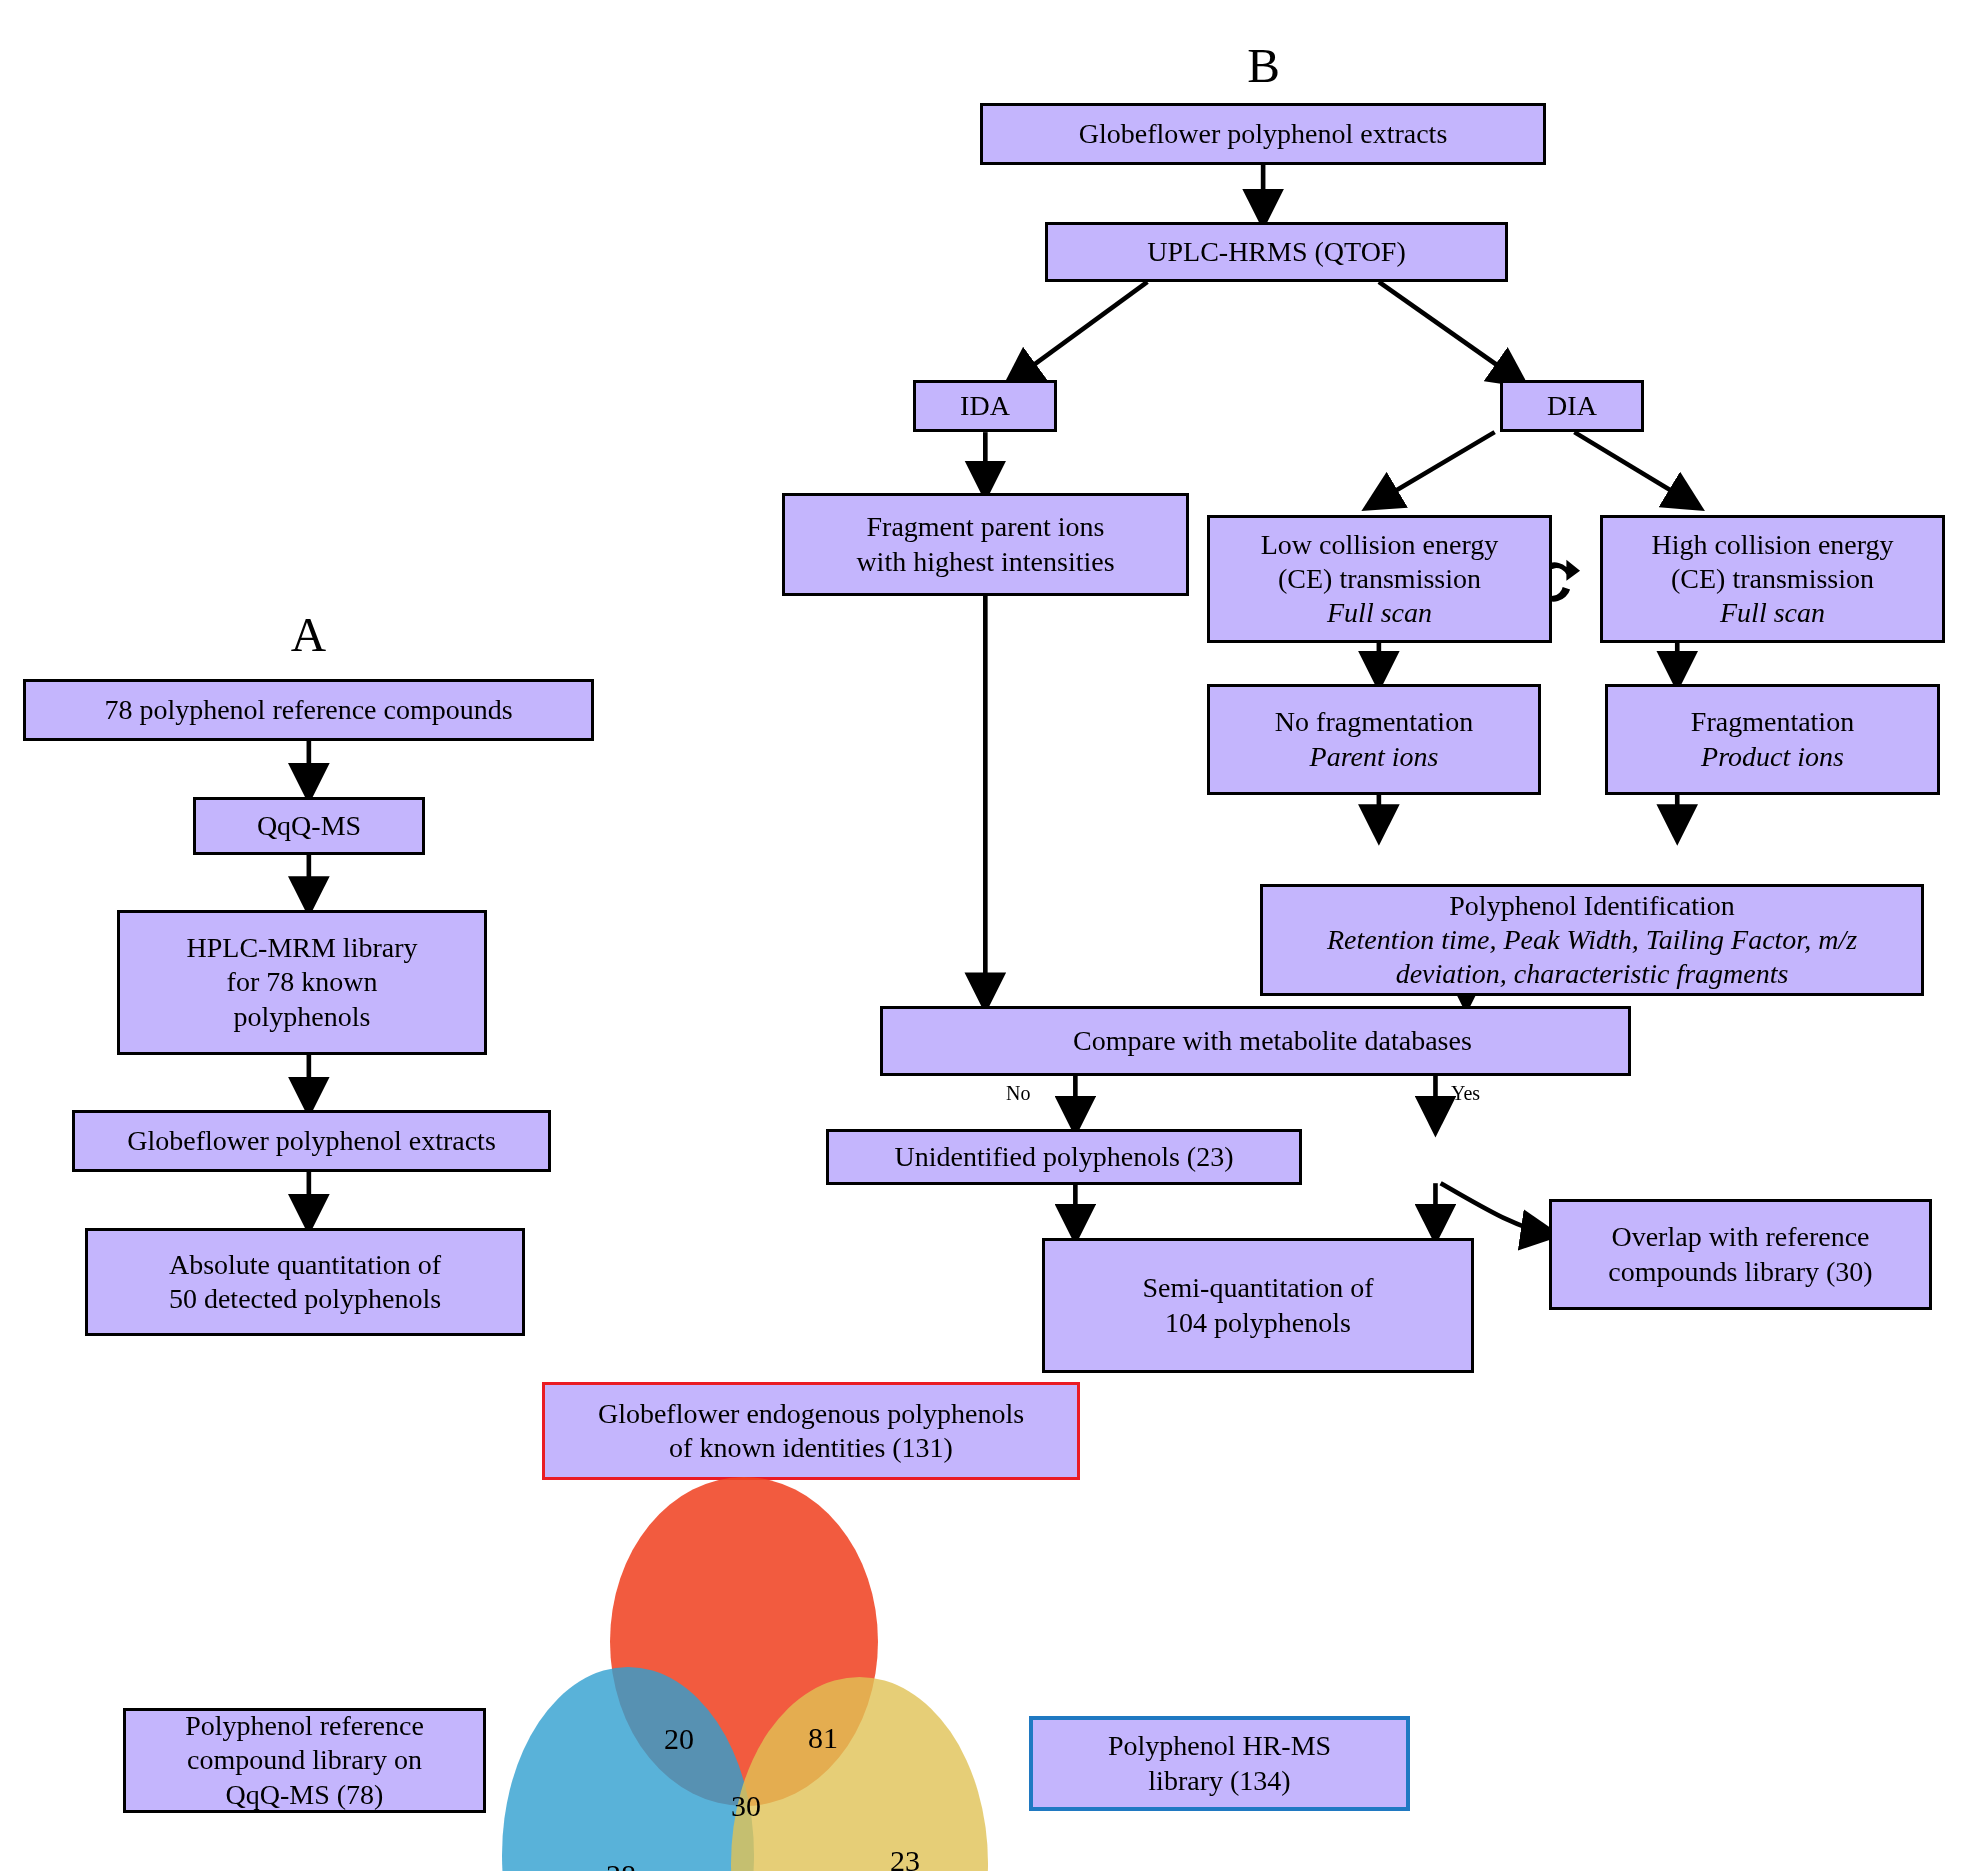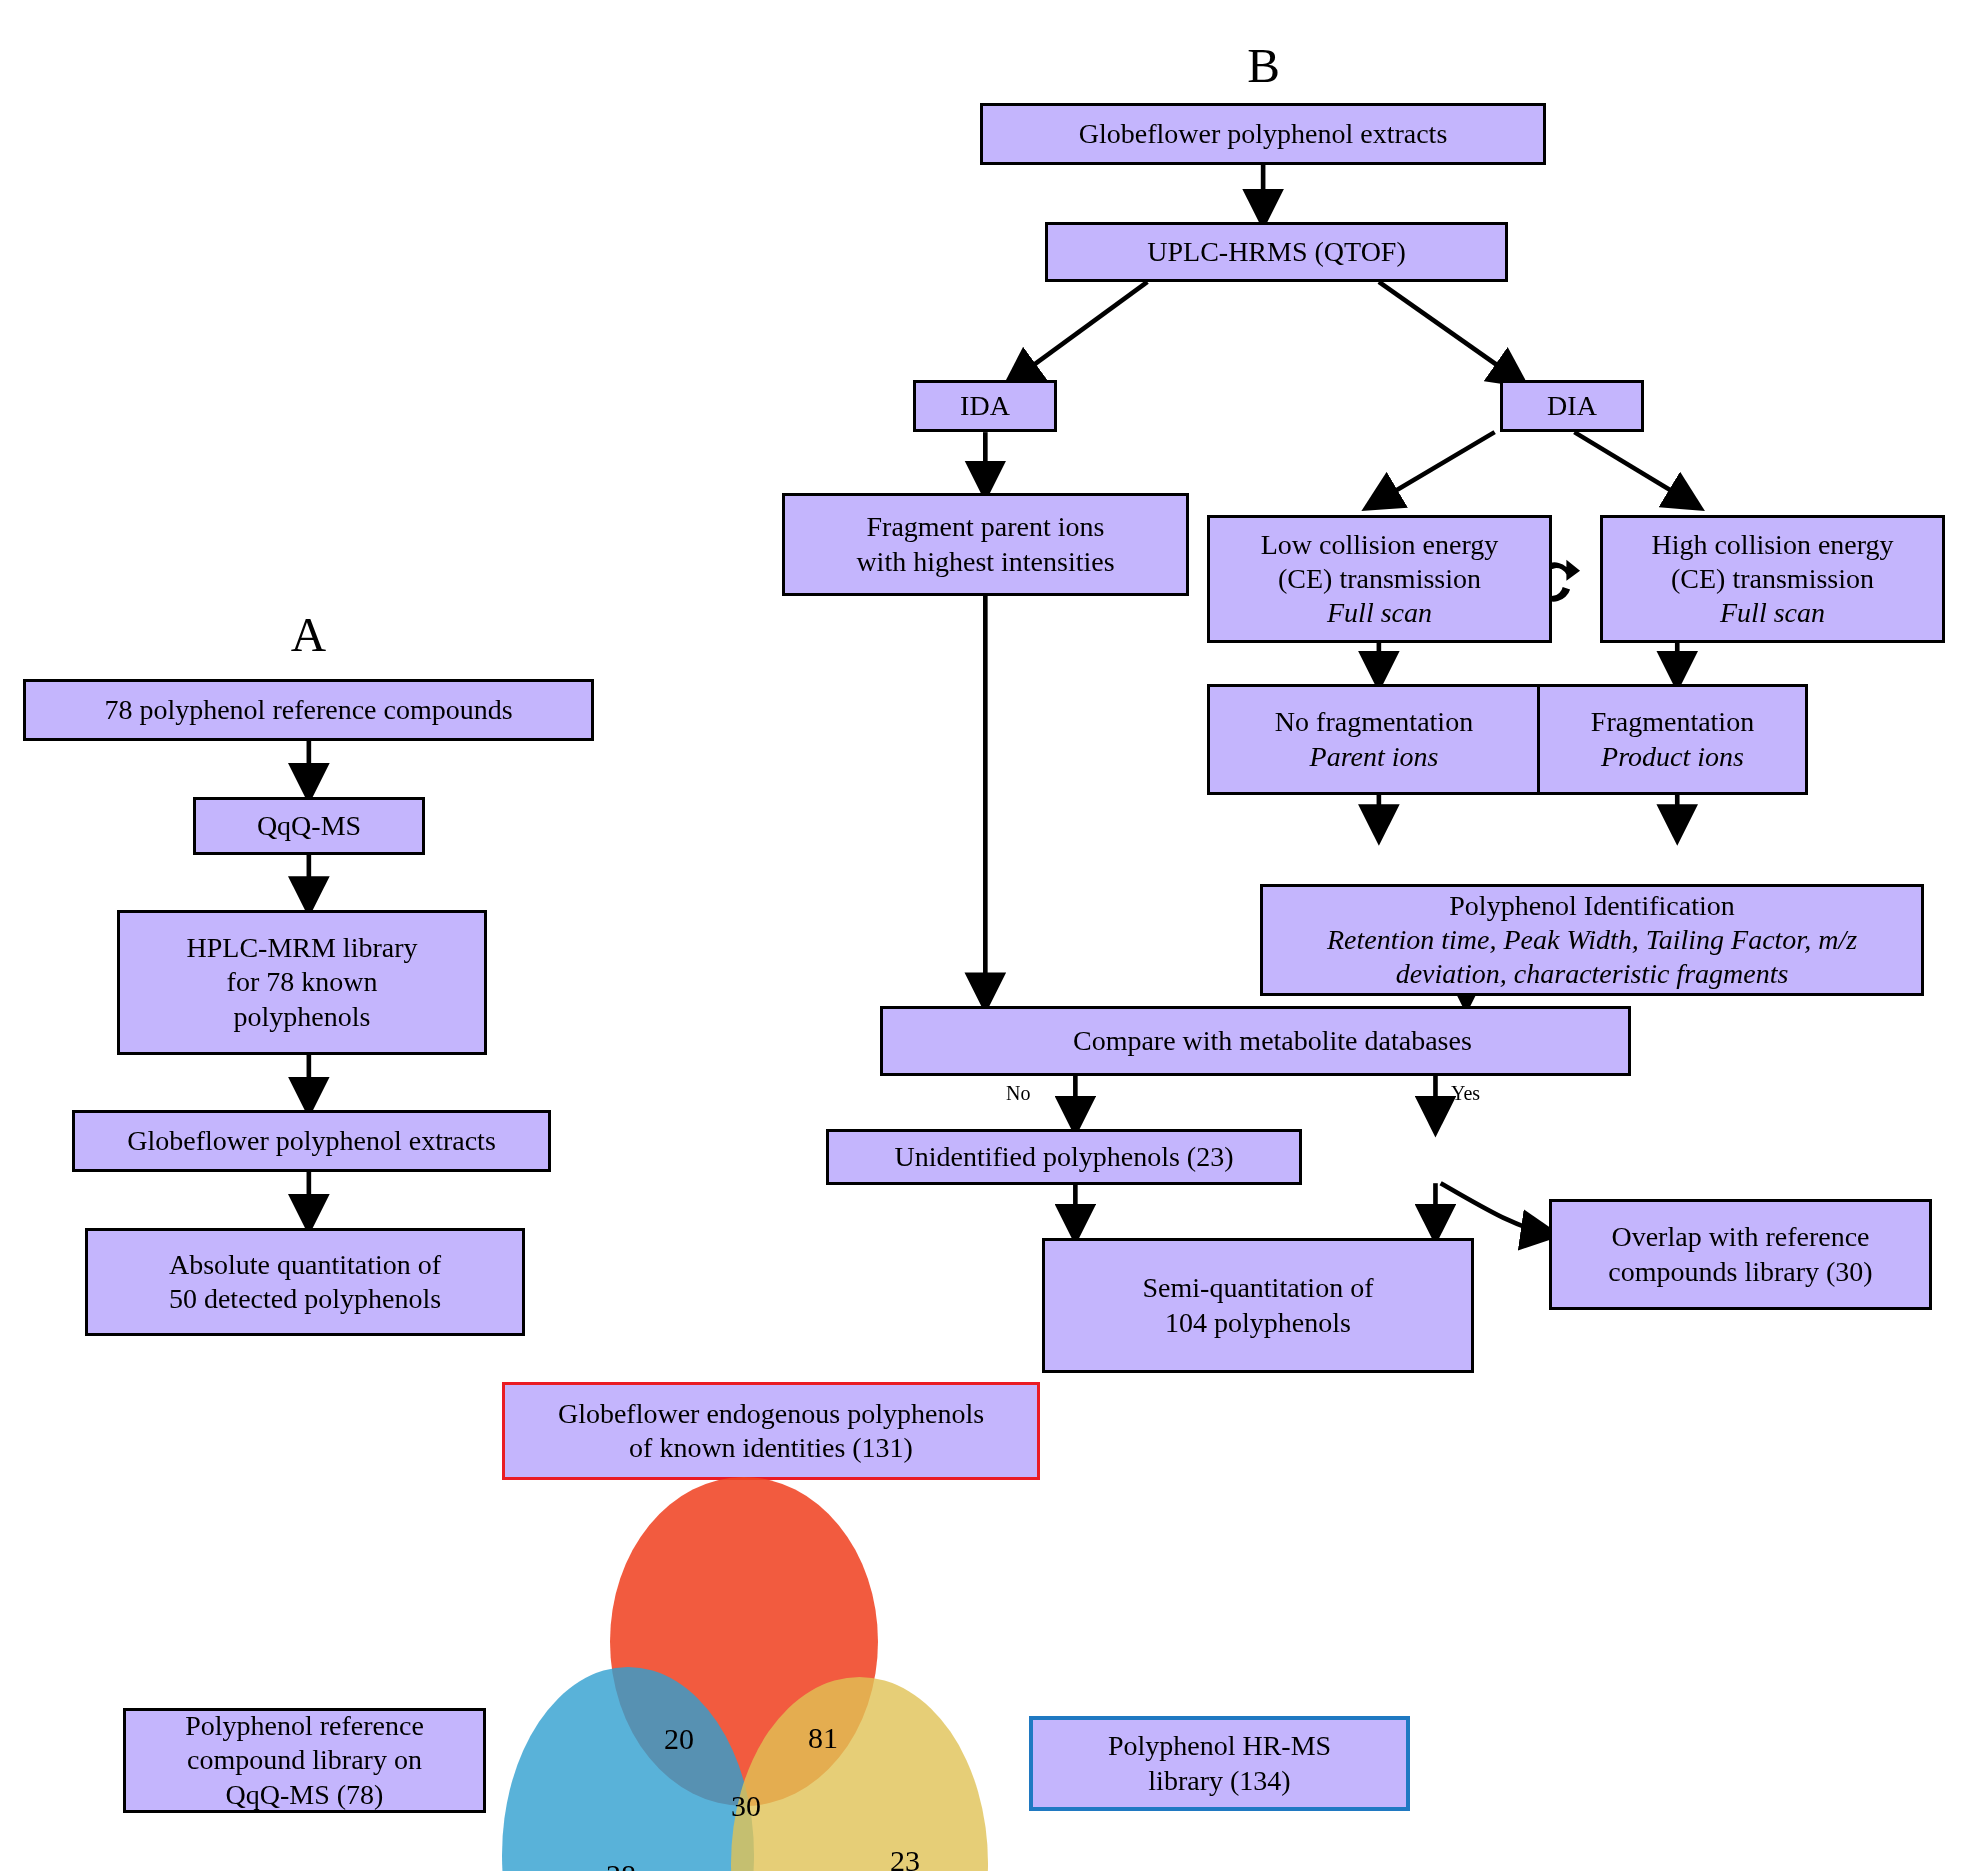--- a/index.html
+++ b/index.html
@@ -182,7 +182,7 @@
     </span>
   </div>
 
-  <div class="box" style="left:1537px;top:684px;width:271px;height:111px;">
+  <div class="box" style="left:1605px;top:684px;width:335px;height:111px;">
     <span class="inner">
       <span style="display:block">Fragmentation</span>
       <span class="ital">Product ions</span>

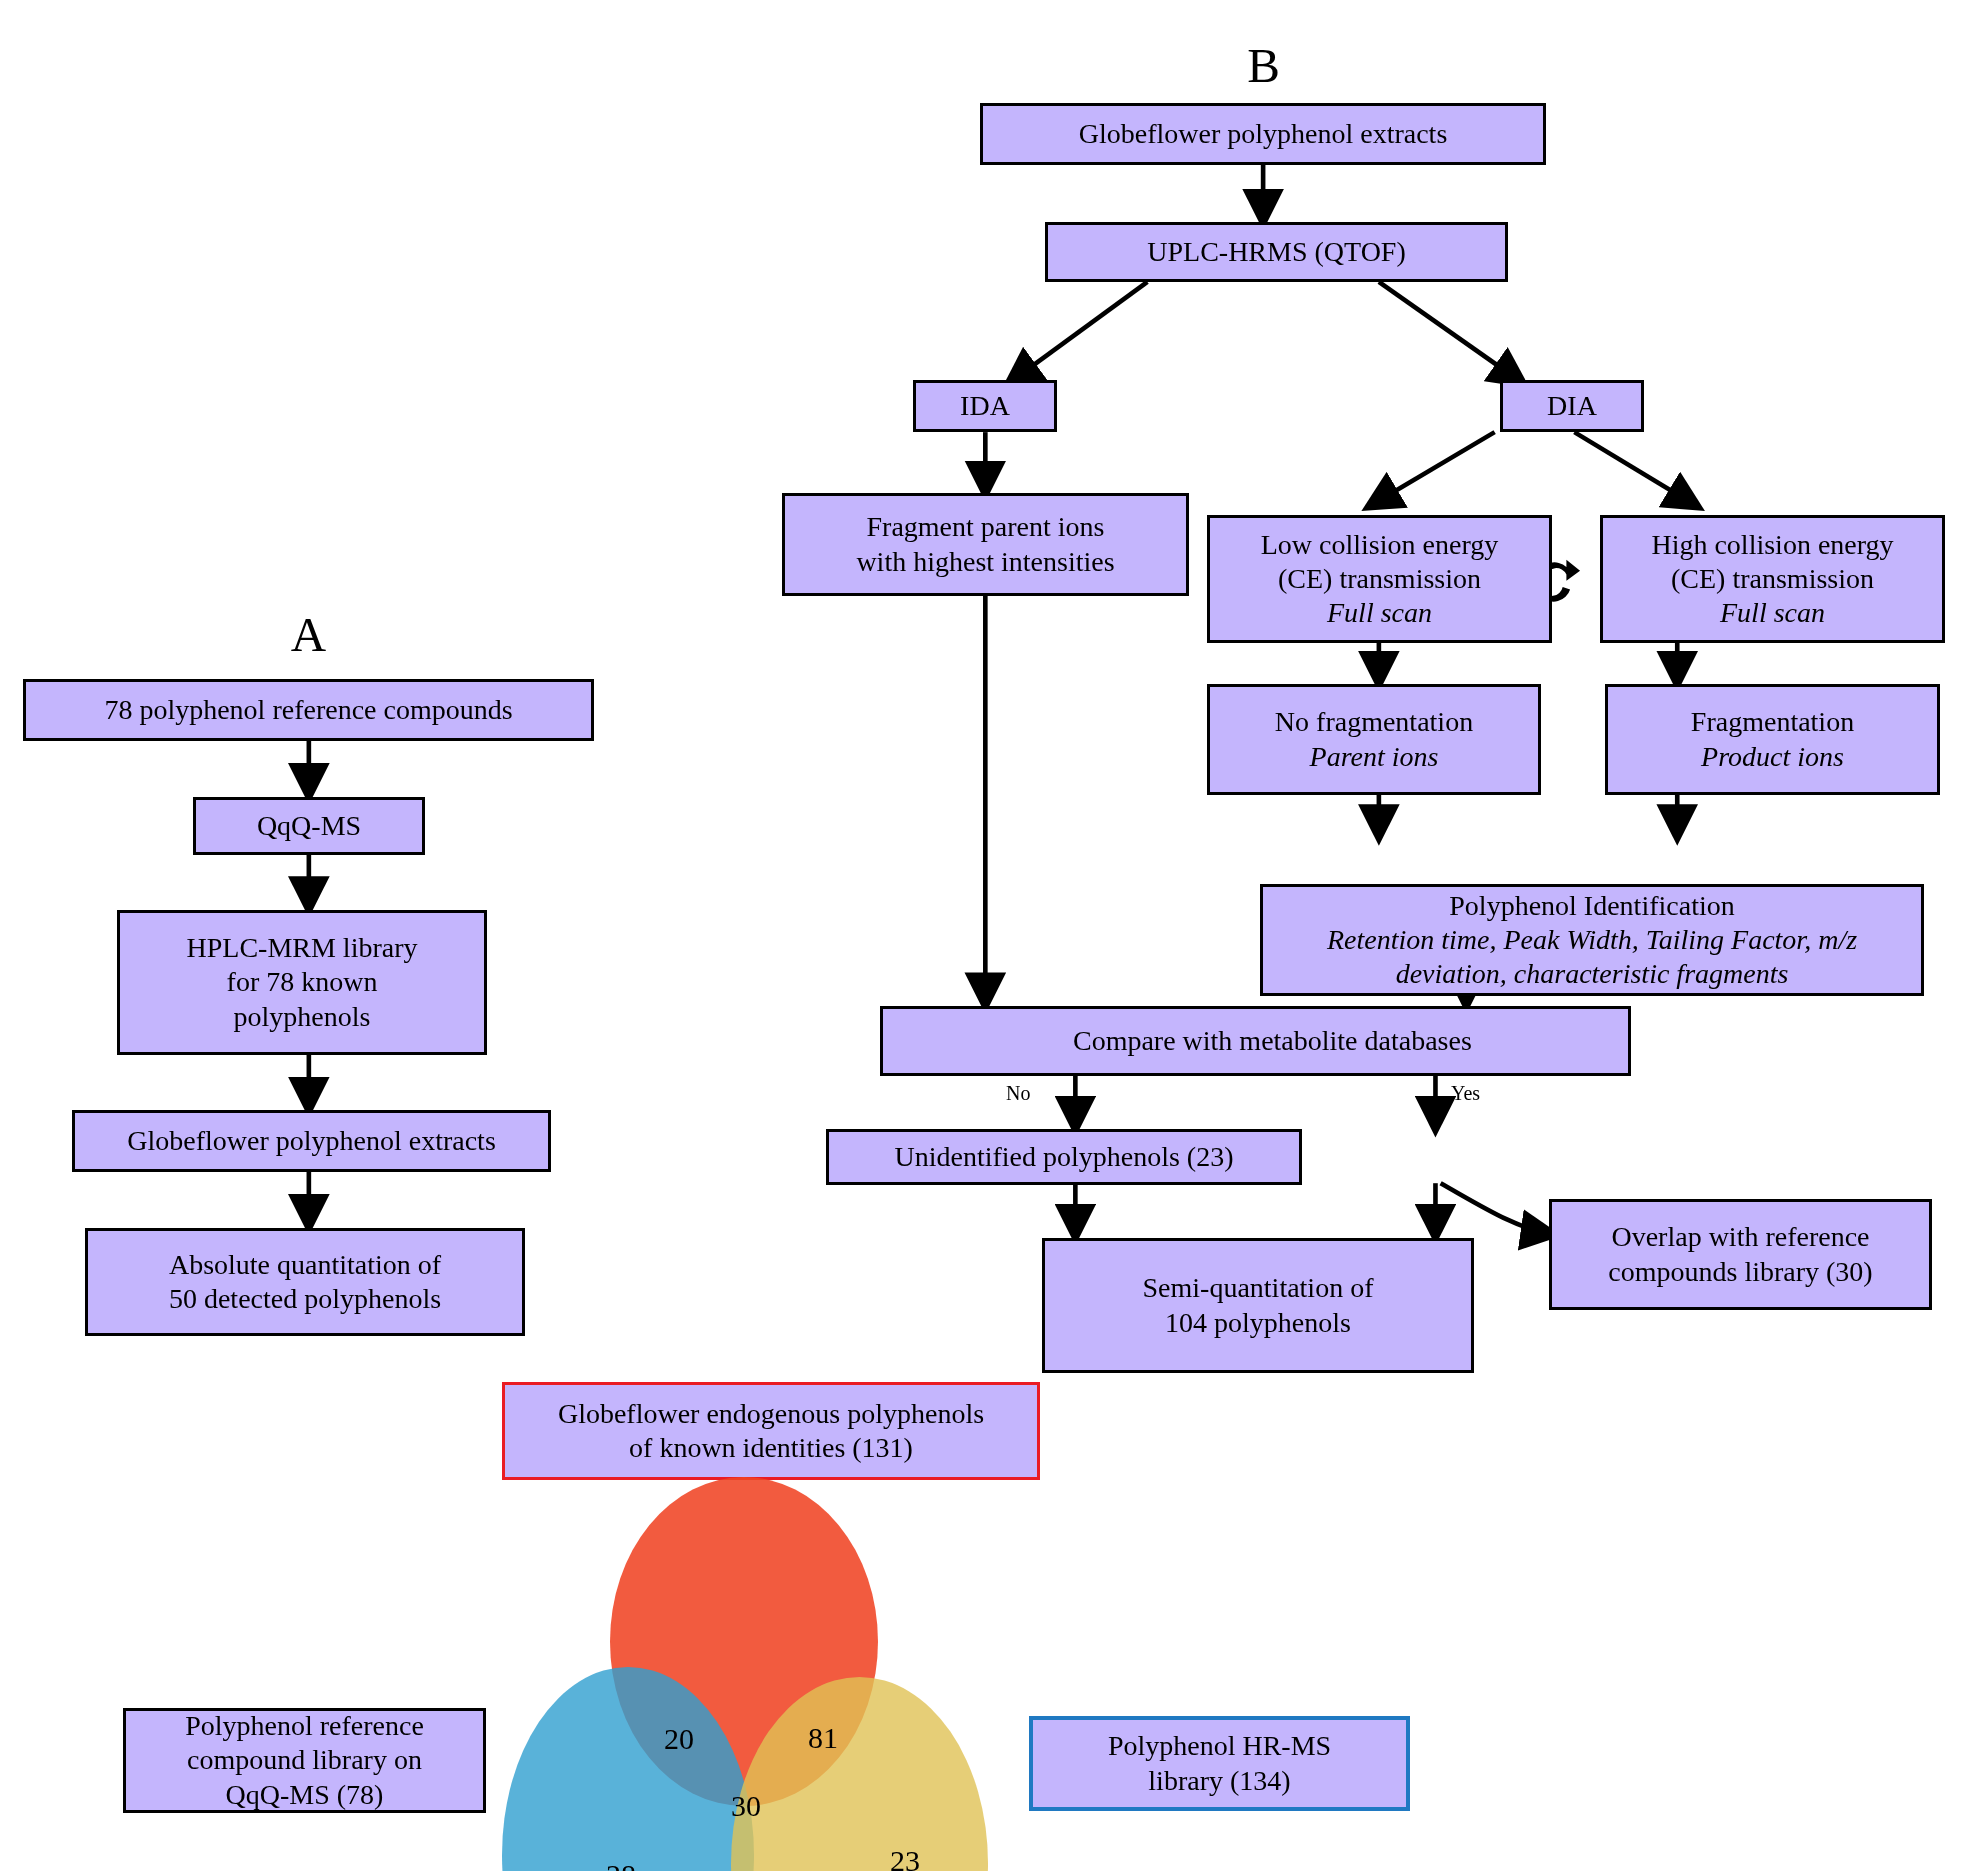--- a/index.html
+++ b/index.html
@@ -33,7 +33,7 @@
     font-family:"Liberation Serif","DejaVu Serif",serif;
   }
 
-  .redbox{border:3.1px solid #EA1C24;}
+  .redbox{border:3.1px solid #EA1C24;margin-left:40px;}
   .bluebox{border:4.1px solid #2079C2;}
 
   

